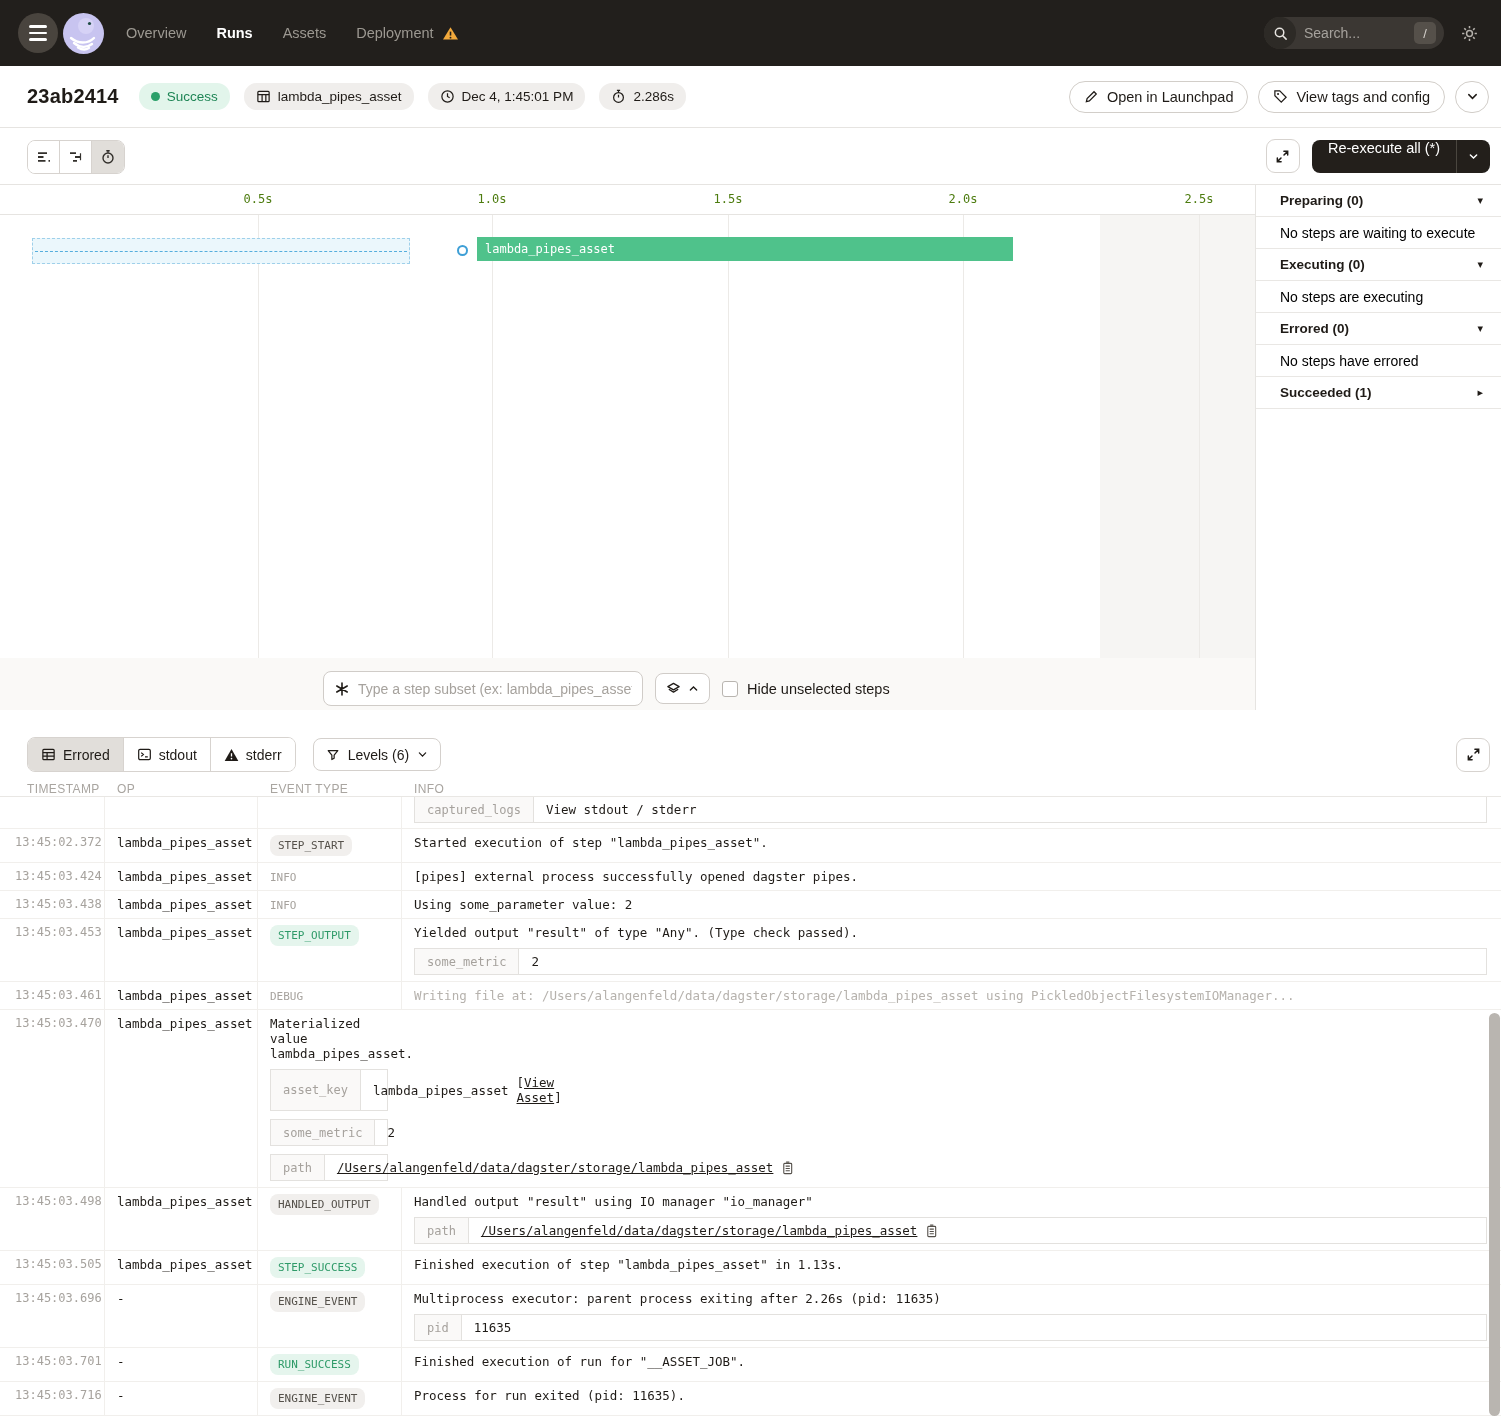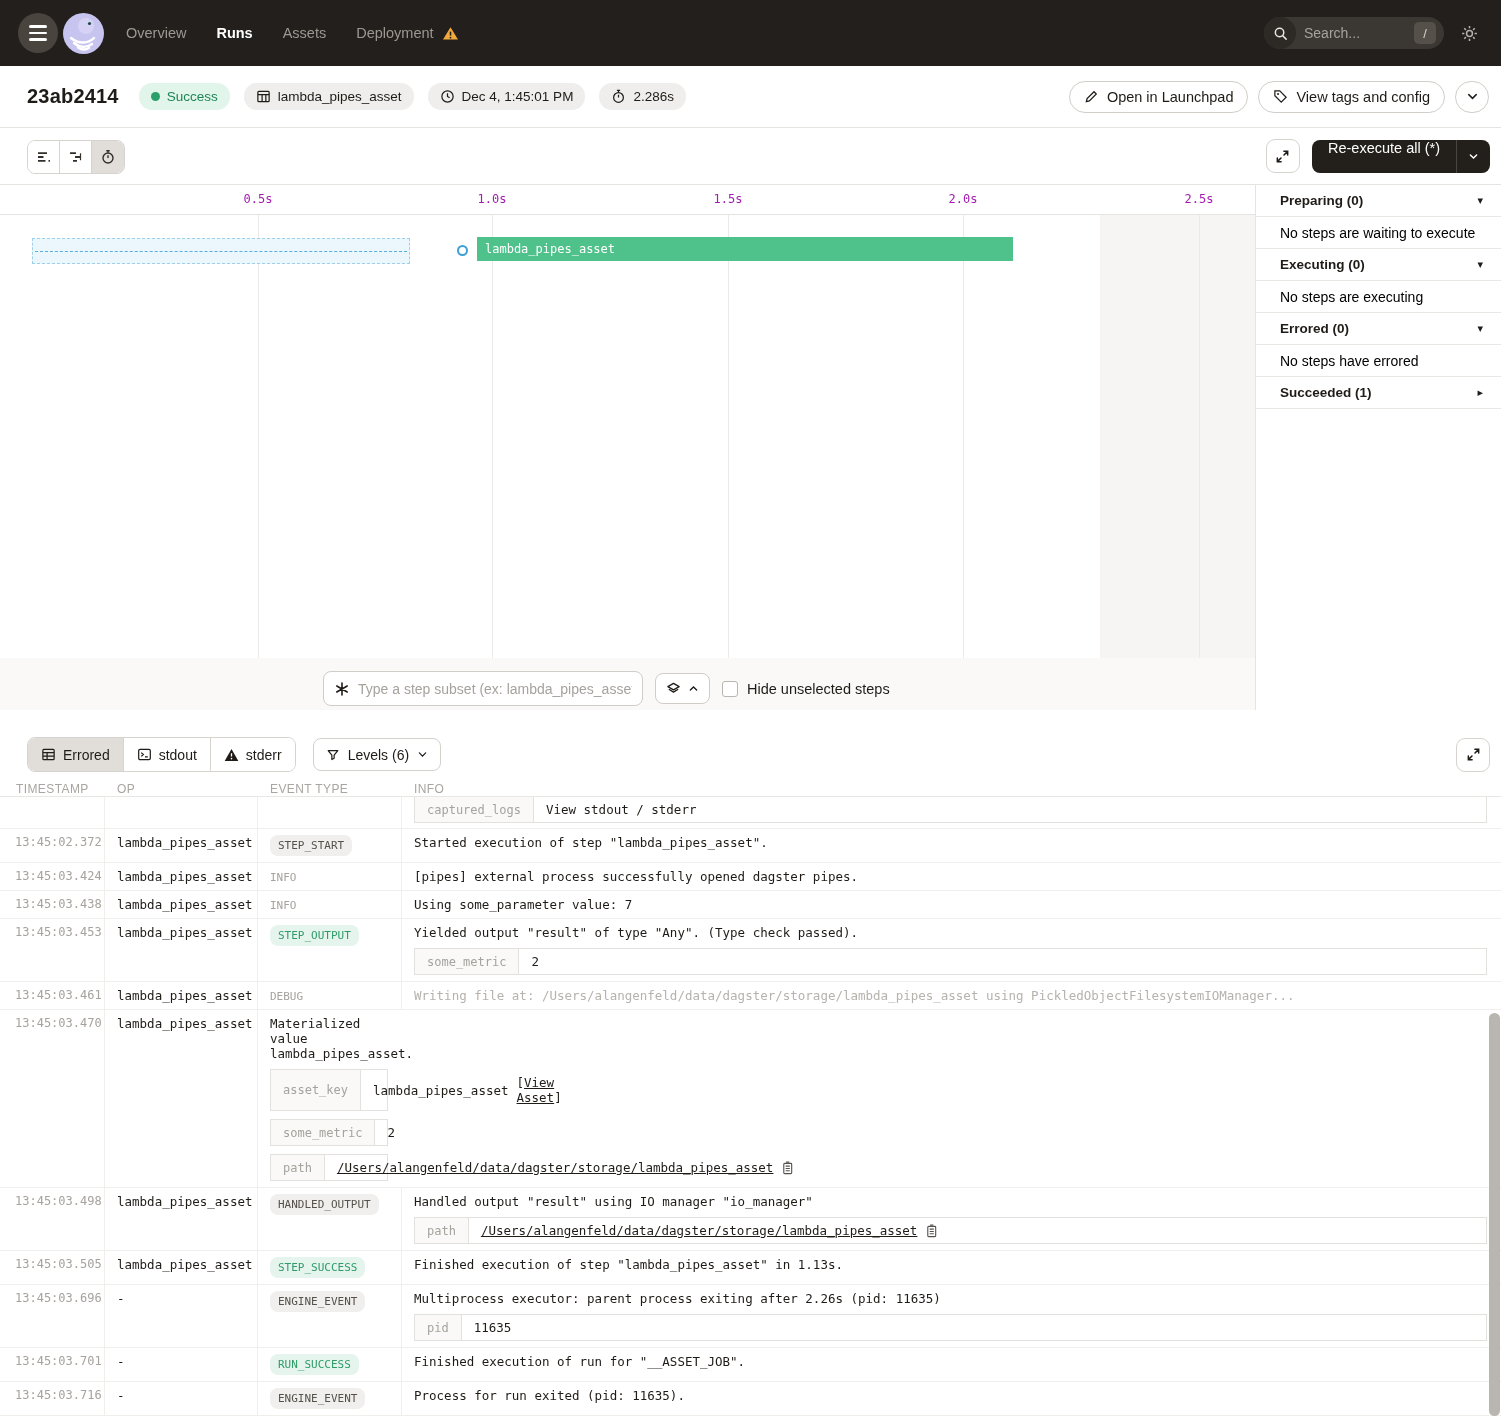--- a/index.html
+++ b/index.html
@@ -56,7 +56,7 @@
   .main-split { position:absolute; top:185px; left:0; width:1501px; height:525px; }
   .gantt-main { position:absolute; left:0; top:0; width:1255px; height:525px; overflow:hidden; background:#fff; }
   .timeline { position:absolute; left:0; top:0; width:100%; height:30px; border-bottom:1px solid #E6E4E1; }
-  .tick-label { position:absolute; top:7px; transform:translateX(-50%); font-size:12px; color:#a21caf; }
+  .tick-label { position:absolute; top:7px; transform:translateX(-50%); font-size:12px; color:#4d7c0f; }
   .beyond { position:absolute; top:30px; bottom:0; left:1100px; right:0; background:#F6F5F3; }
   .gridline { position:absolute; top:30px; bottom:0; width:1px; background:#ECEAE7; }
   .subset-band { position:absolute; left:0; right:0; top:473px; height:52px; background:#FAF9F7; }

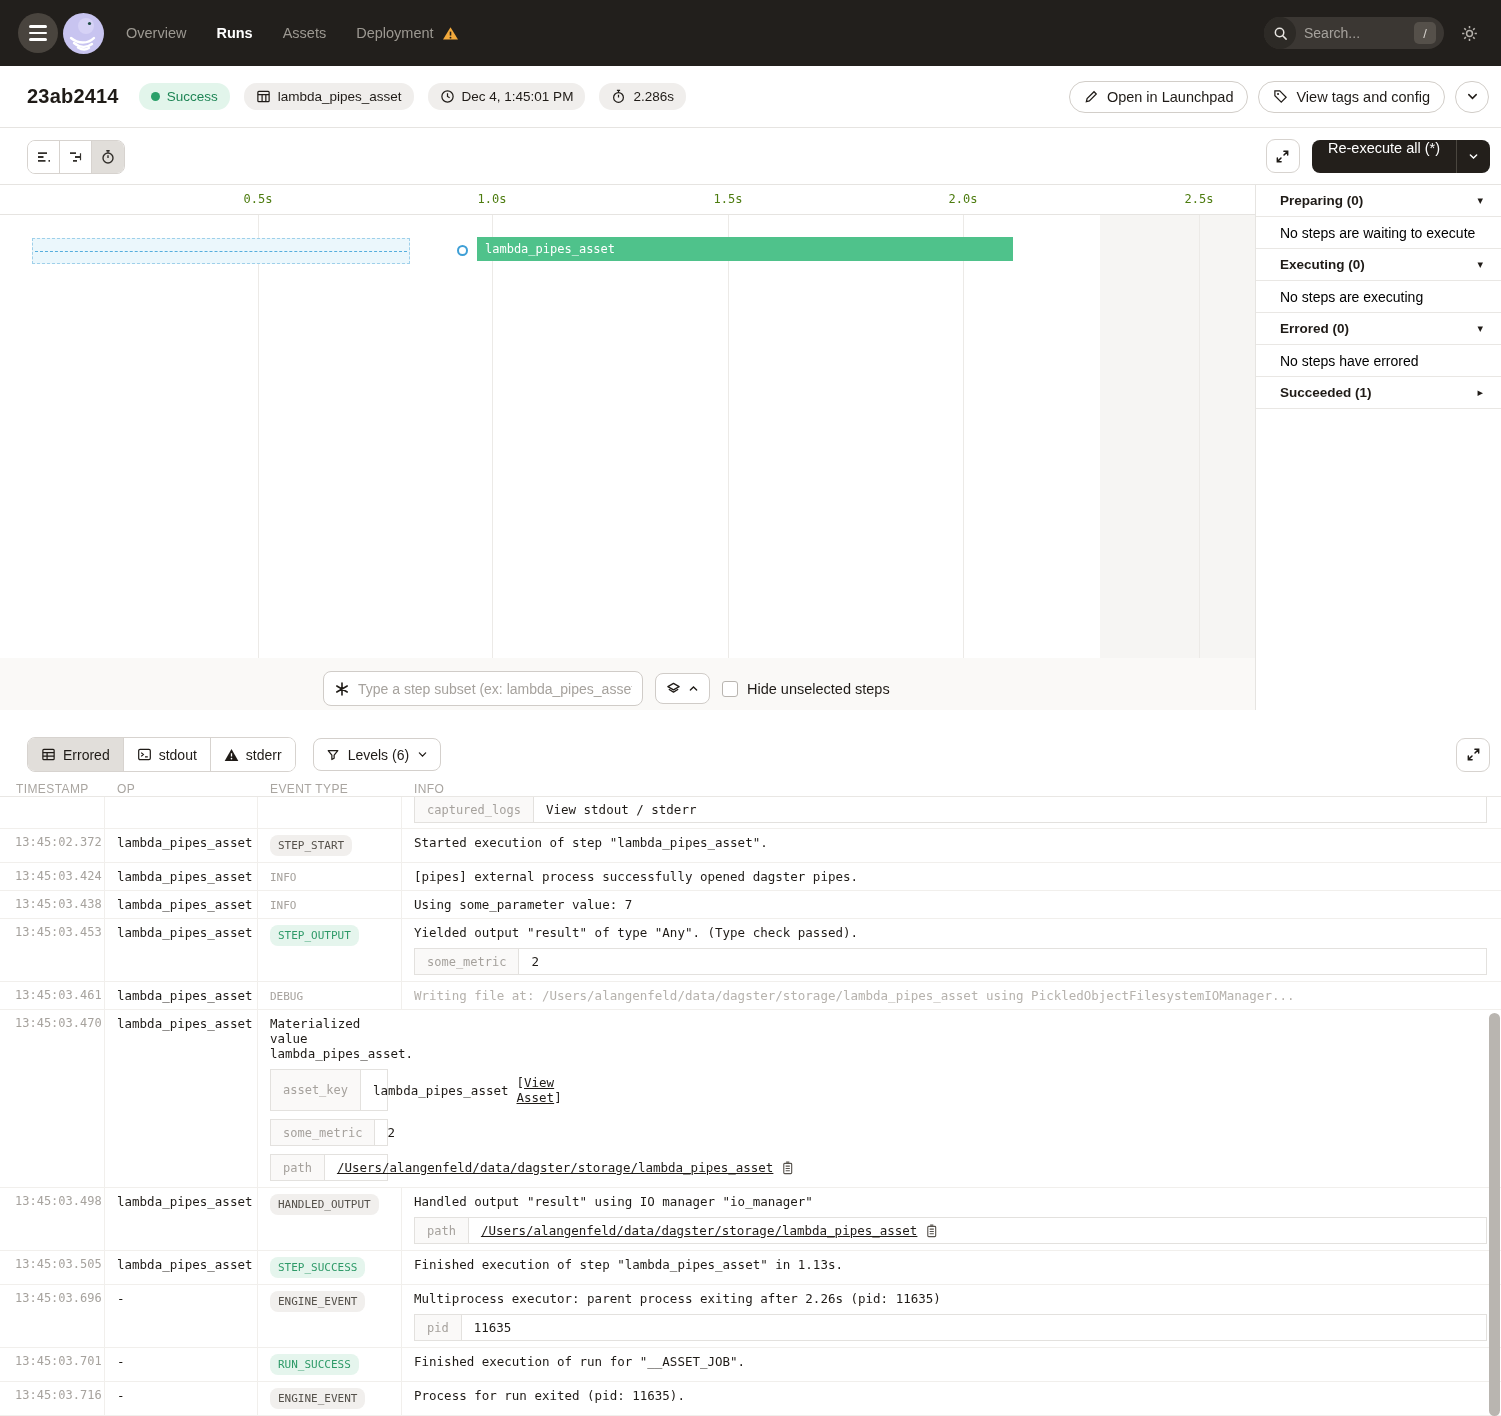--- a/index.html
+++ b/index.html
@@ -93,7 +93,7 @@
   .log-table { position:absolute; top:72px; left:0; right:0; bottom:0; overflow:hidden; display:flex; flex-direction:column; }
   .thead { display:grid; grid-template-columns:105px 153px 144px 1fr; height:31px; border-bottom:1px solid #E9E7E4; align-items:center; color:#A9A5A0; font-size:12px; letter-spacing:.4px; }
   .thead div { padding-left:12px; }
-  .thead div:first-child { padding-left:16px; }
+  .thead div:first-child { padding-left:27px; }
   .lrow { display:grid; grid-template-columns:105px 153px 144px 1fr; border-bottom:1px solid #F1EFEC; }
   .lrow > .cell { border-right:1px solid #F1EFEC; padding:6px 10px 6px 12px; }
   .lrow > .cell:first-child { padding-left:15px; }

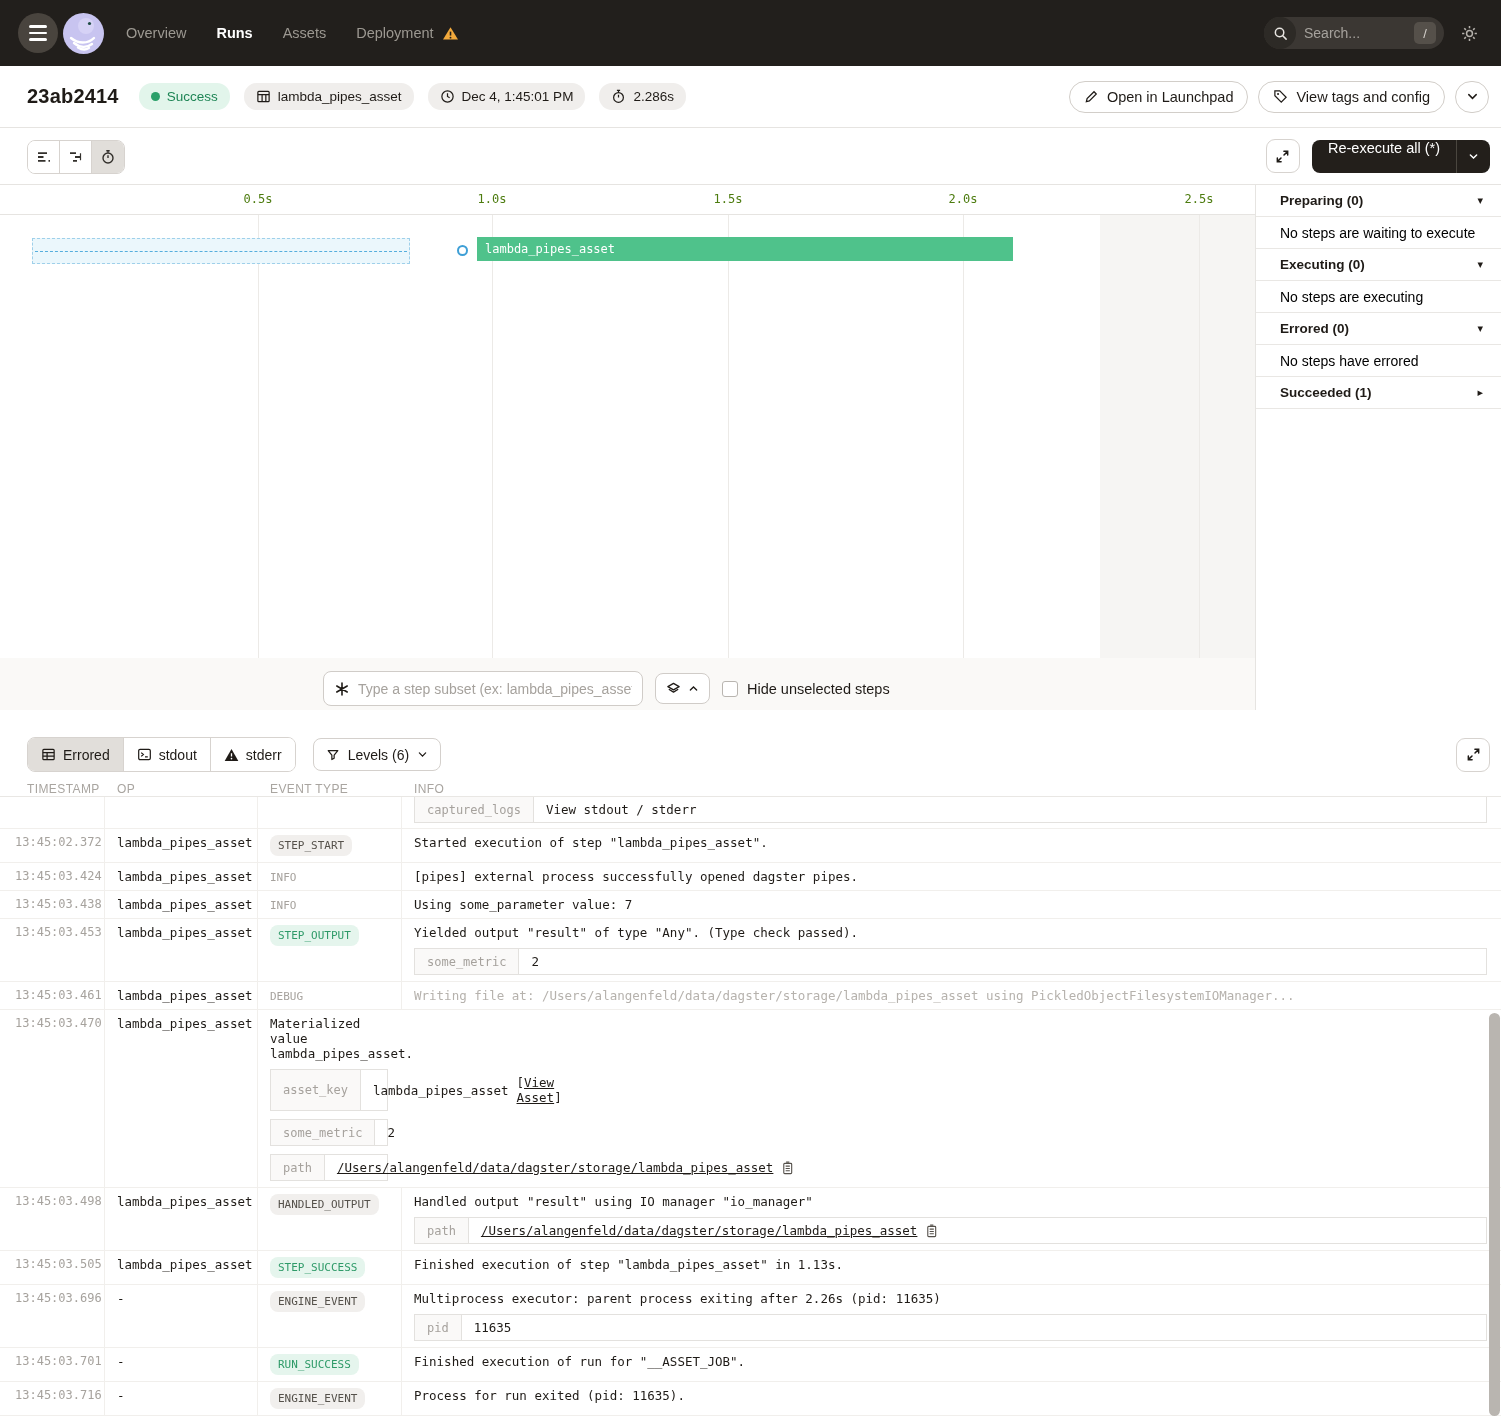--- a/index.html
+++ b/index.html
@@ -445,7 +445,7 @@
             <div class="cell c-op mono">lambda_pipes_asset</div>
             <div class="cell c-type mono"><span class="type-plain">INFO</span></div>
             <div class="cell c-info mono">
-              <div>Using some_parameter value: 7</div>
+              <div>Using some_parameter value: 2</div>
             </div>
           </div>
           <div class="lrow">

